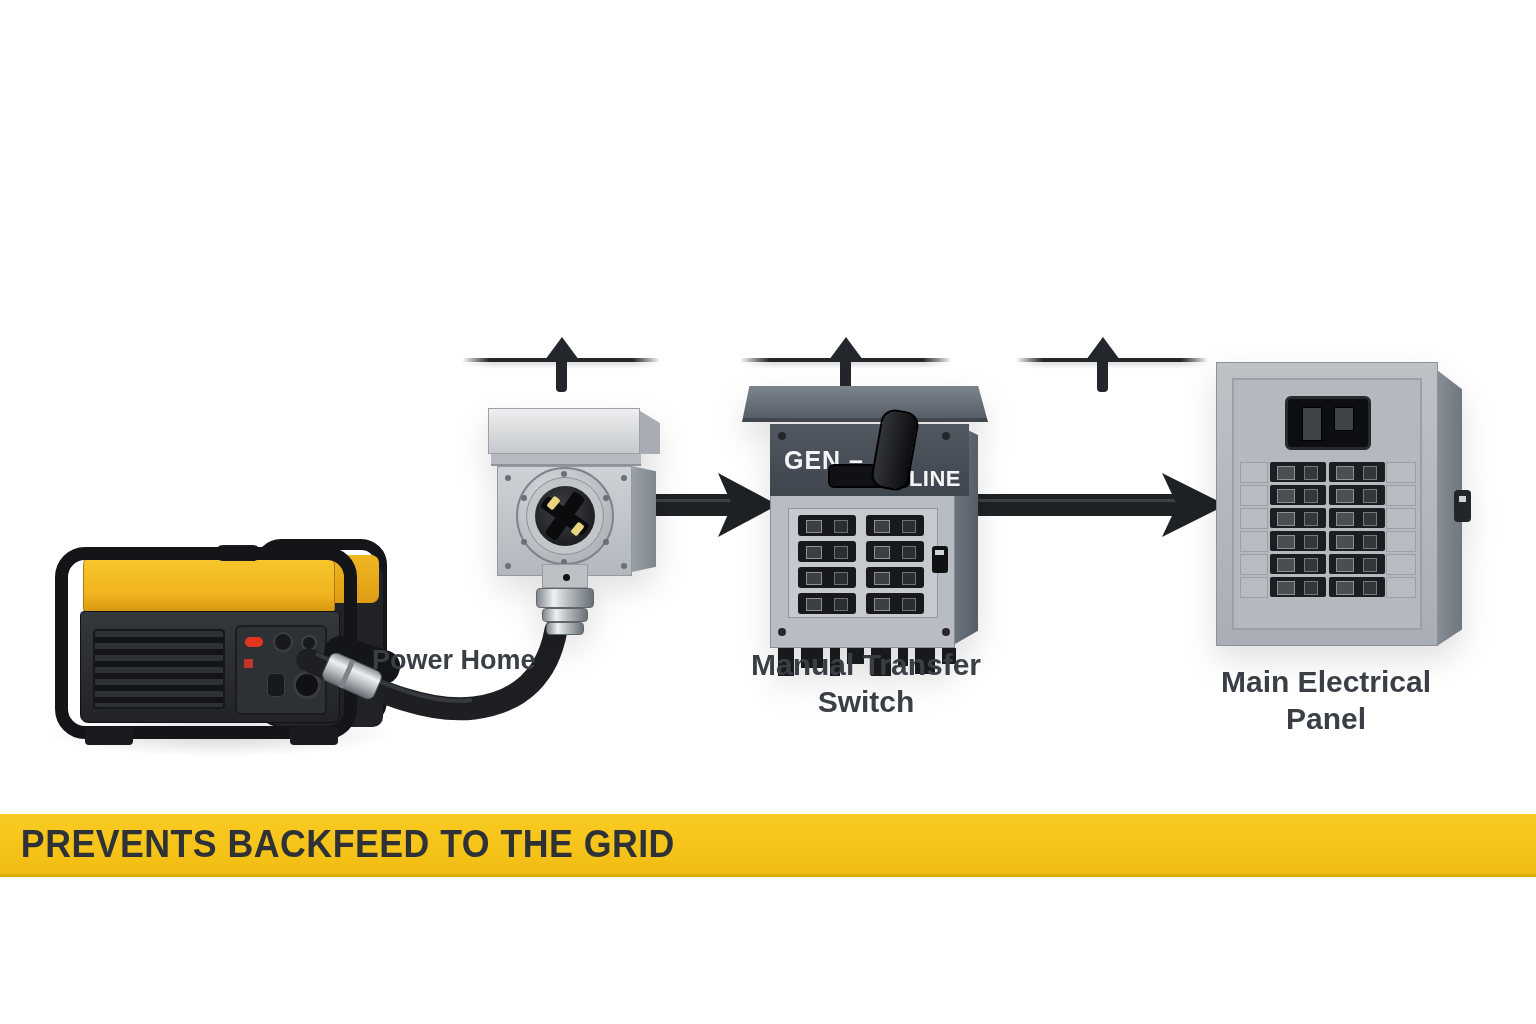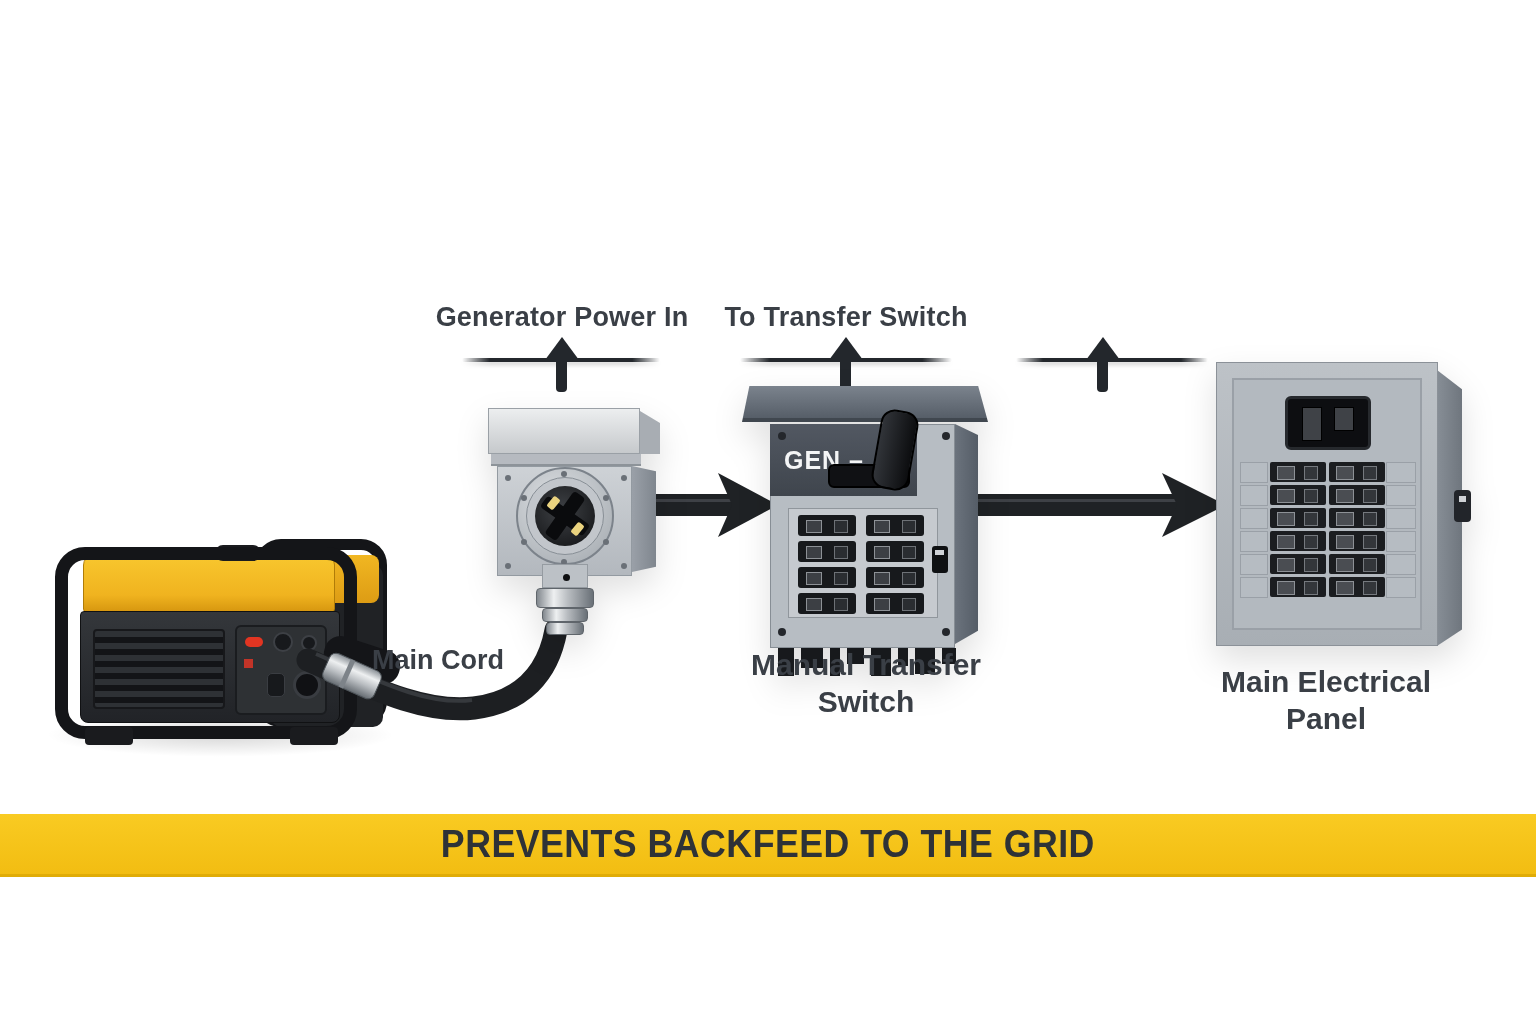--- a/index.html
+++ b/index.html
@@ -179,7 +179,6 @@
 
 <div class="stage">
 
-  <div class="flow-label" style="left:402px; top:302px;">Generator Power In</div>
   <div class="flow-label" style="left:686px; top:302px;">To Transfer Switch</div>
 
   <div class="flow-arrow" style="left:462px; top:344px; width:198px;">

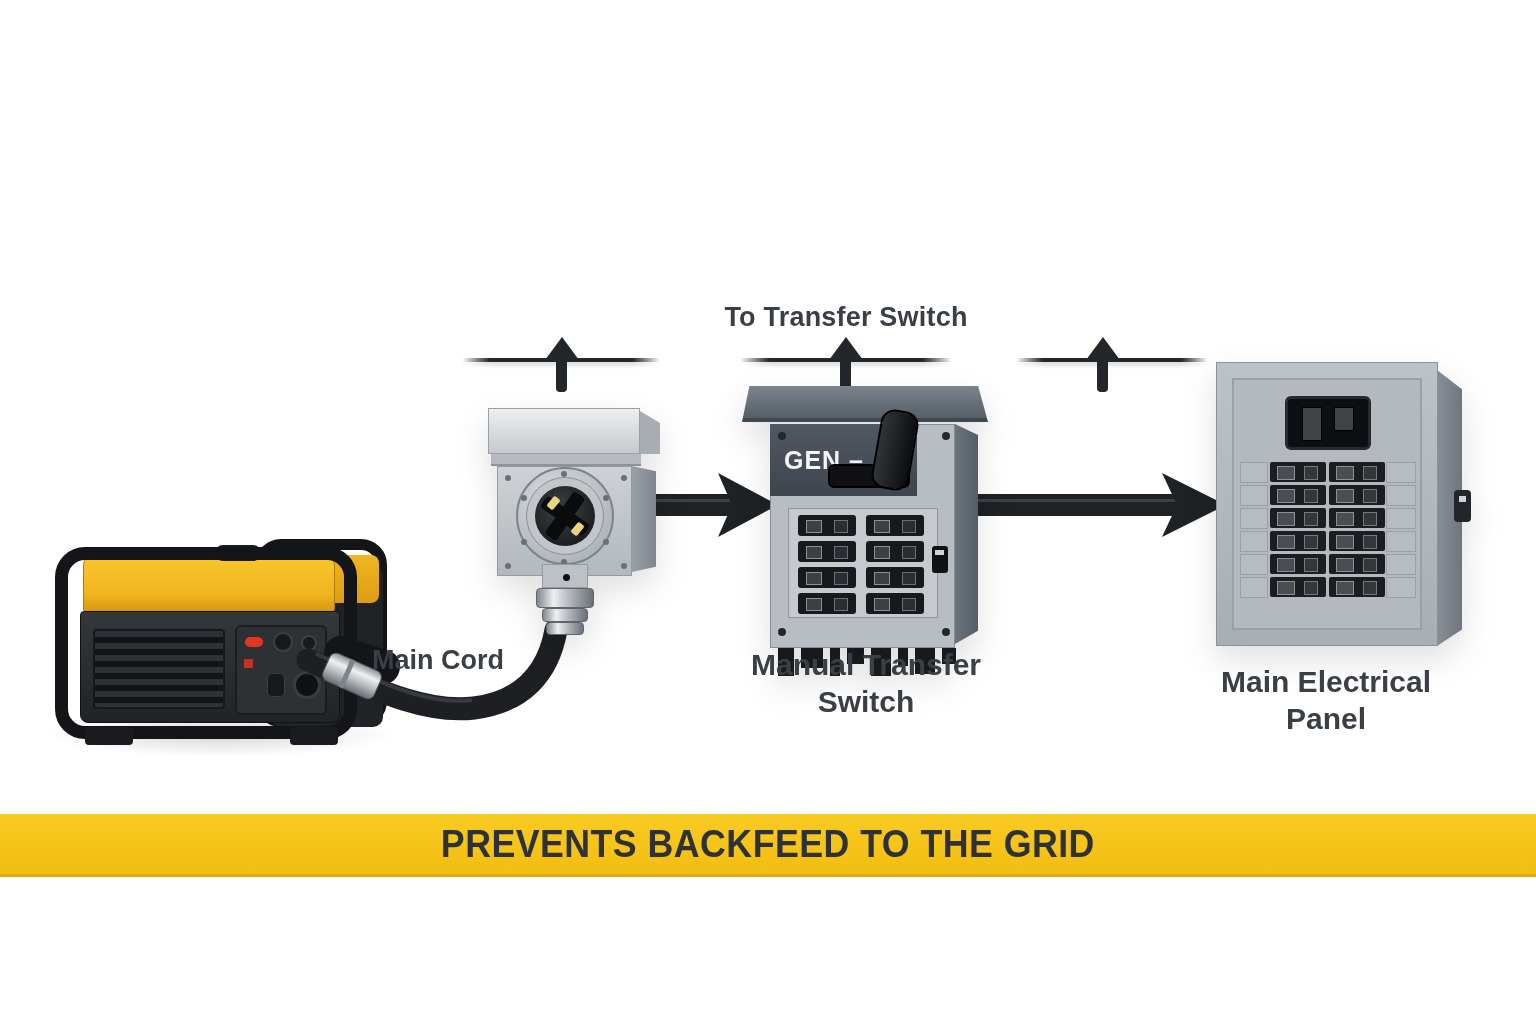--- a/index.html
+++ b/index.html
@@ -179,7 +179,6 @@
 
 <div class="stage">
 
-  <div class="flow-label" style="left:686px; top:302px;">To Transfer Switch</div>
 
   <div class="flow-arrow" style="left:462px; top:344px; width:198px;">
     <div class="fa-line" style="left:0; width:198px;"></div>

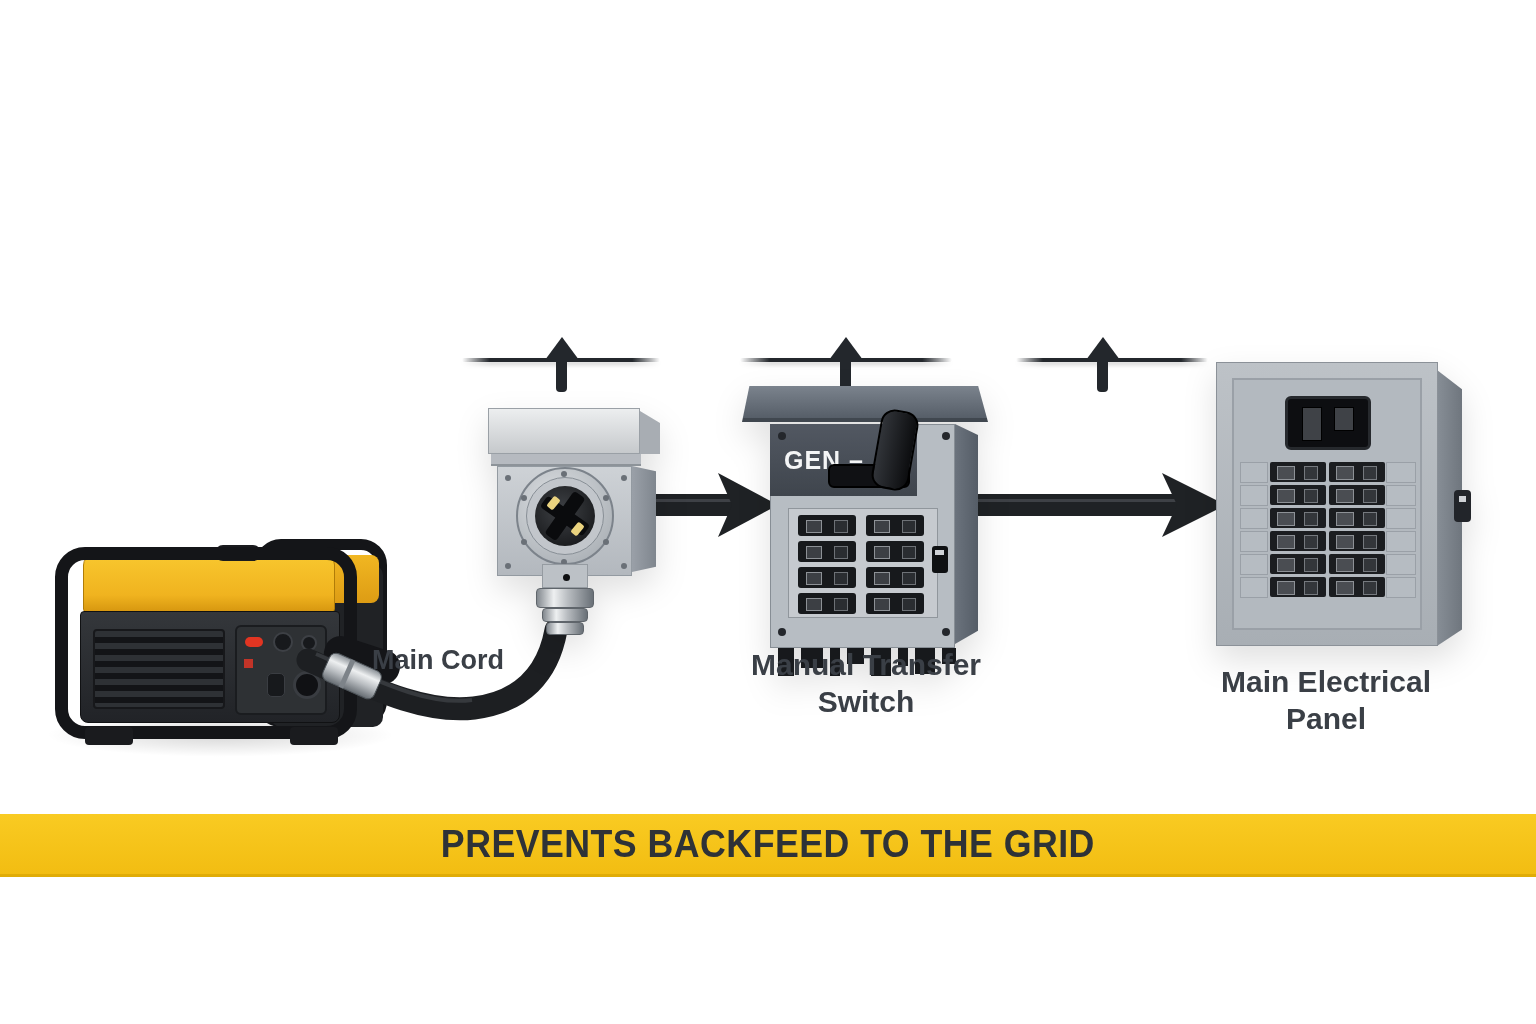--- a/index.html
+++ b/index.html
@@ -122,7 +122,7 @@
              clip-path:polygon(0 0,100% 5%,100% 94%,0 100%); }
   .ts-body { position:absolute; left:28px; top:40px; width:185px; height:224px;
              background:#b7bdc3; border:1px solid #878e95; }
-  .ts-dark { position:absolute; left:28px; top:40px; width:147px; height:72px;
+  .ts-dark { position:absolute; left:28px; top:40px; width:199px; height:72px;
              background:linear-gradient(180deg,#525862,#3f454d); }
   .ts-gen-label { position:absolute; left:14px; top:22px; font-size:25px; font-weight:700;
                   color:#f4f5f6; letter-spacing:1px; }

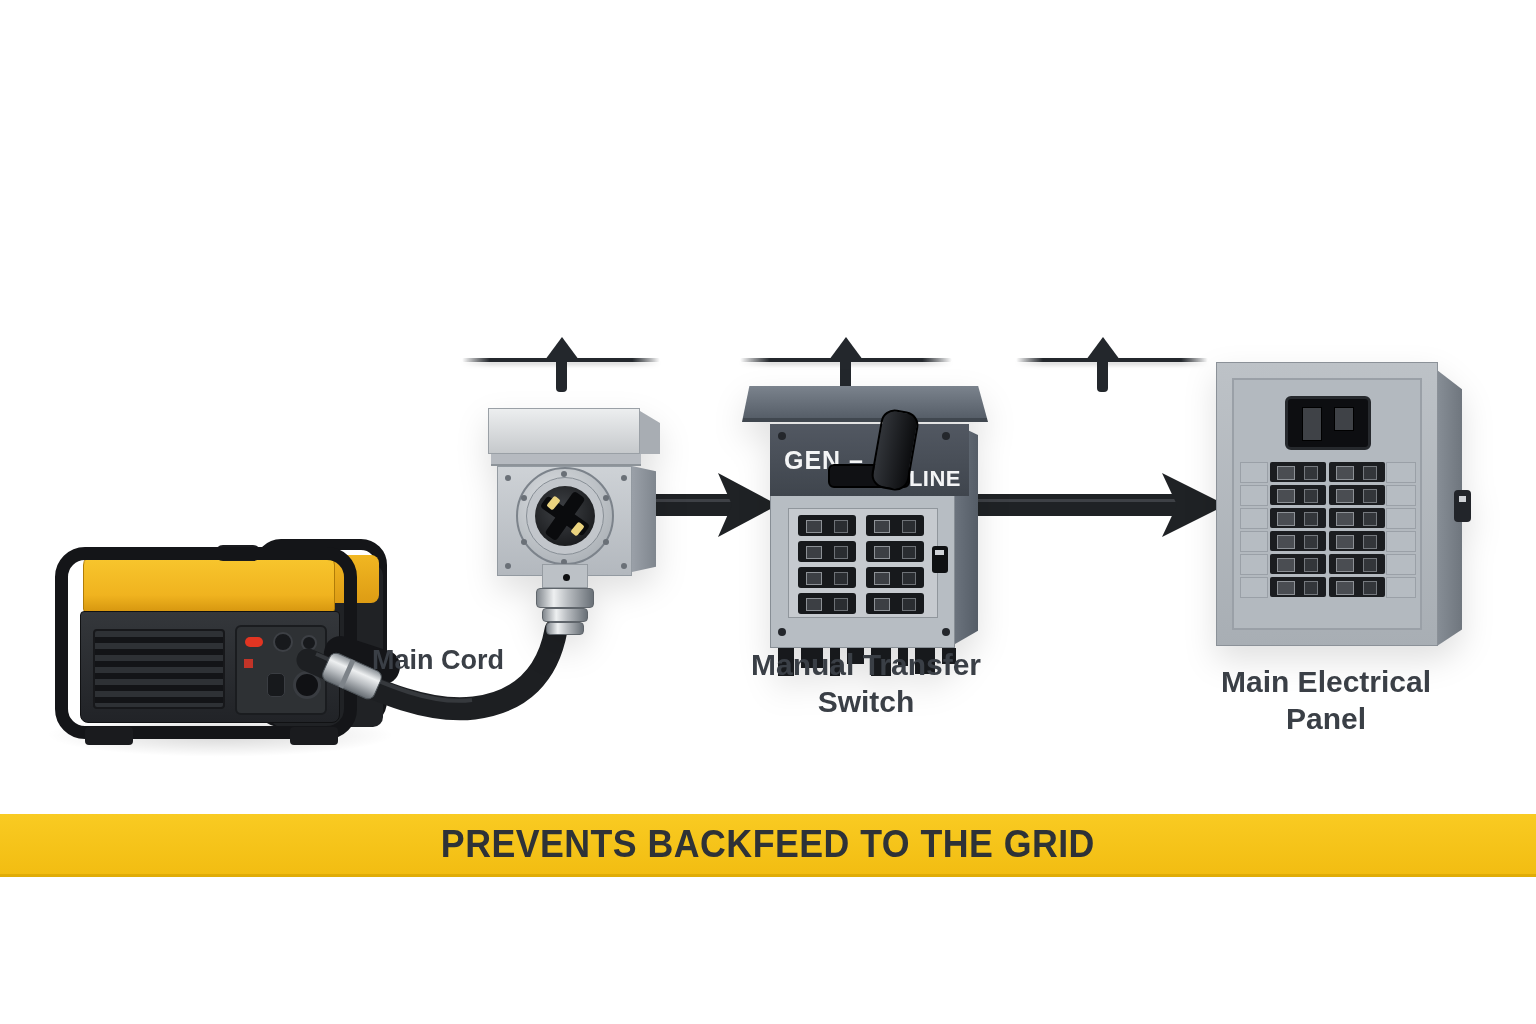--- a/index.html
+++ b/index.html
@@ -350,7 +350,7 @@
     <div class="mp-latch"></div>
   </div>
 
-  <div class="caption" style="left:372px; top:645px; font-size:27px;">Main Cord</div>
+  <div class="caption" style="left:372px; top:645px; font-size:27px;">Power Home</div>
   <div class="caption" style="left:1192px; top:663px; width:268px; text-align:center; font-size:30px; line-height:37px;">Main Electrical Panel</div>
   <div class="caption" style="left:741px; top:646px; width:250px; text-align:center; font-size:30px; line-height:37px;">Manual Transfer Switch</div>
 

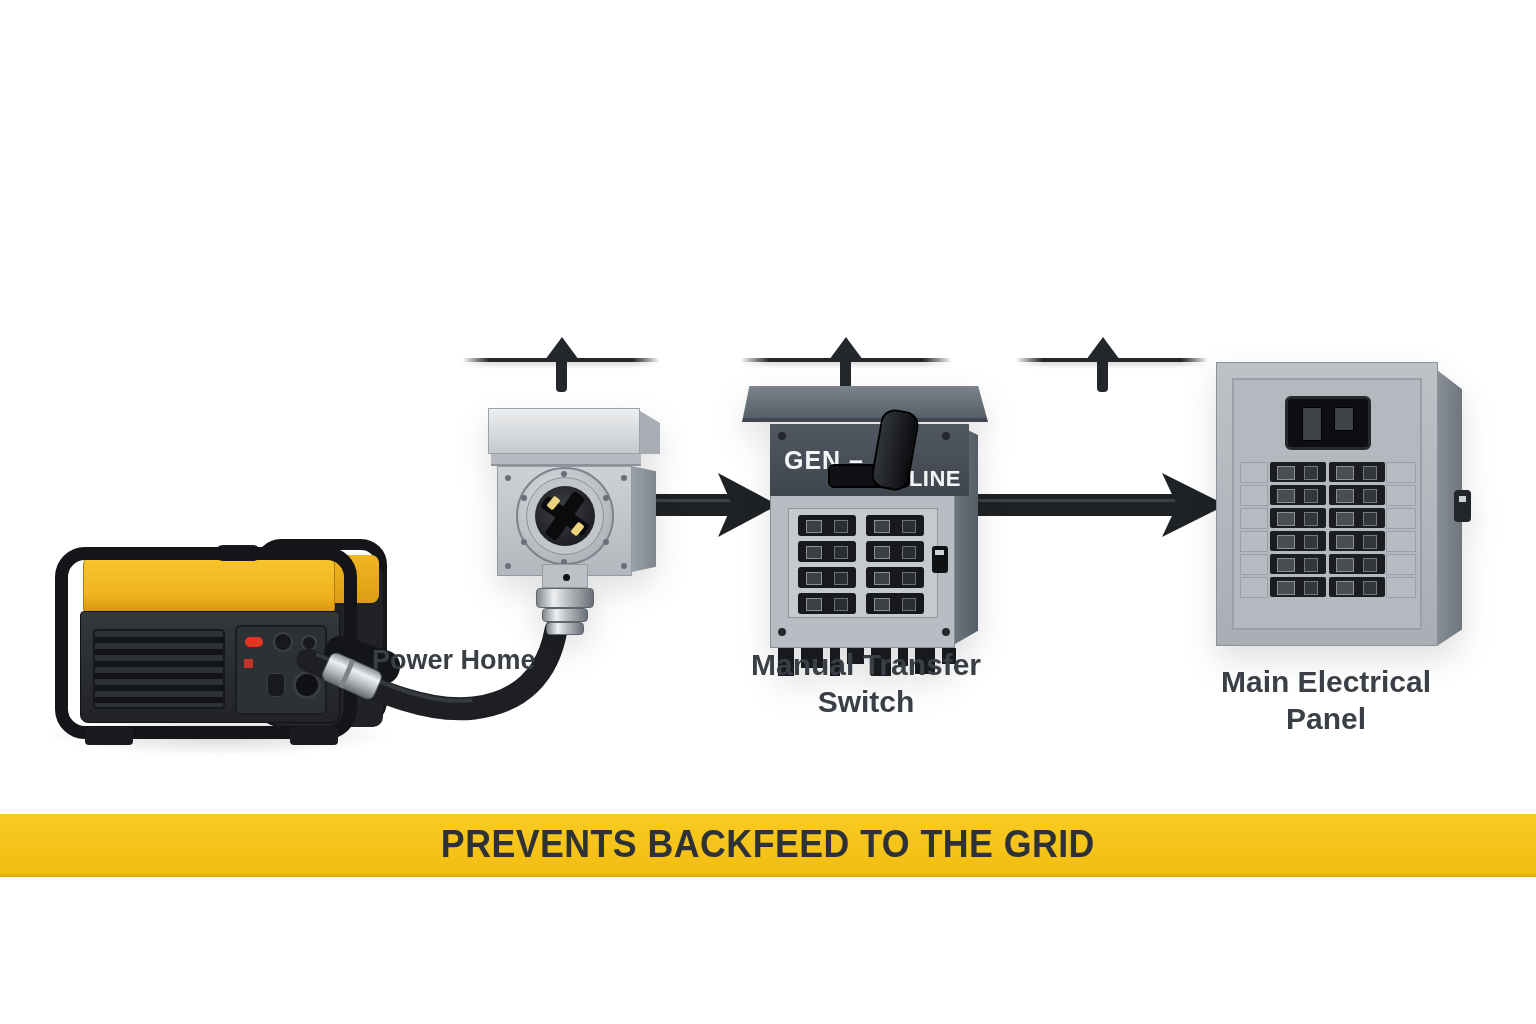--- a/index.html
+++ b/index.html
@@ -28,7 +28,7 @@
   .banner { position:absolute; left:0; top:814px; width:1536px; height:63px;
             background:linear-gradient(180deg,#f9cb22,#f2bd12);
             border-bottom:3px solid #e0ac07;
-            display:flex; align-items:center; justify-content:center; }
+            display:flex; align-items:center; }
   .banner-text { font-size:38px; font-weight:800; color:#2e3237; letter-spacing:.5px;
                  transform:scaleX(.94); white-space:nowrap; }
 

